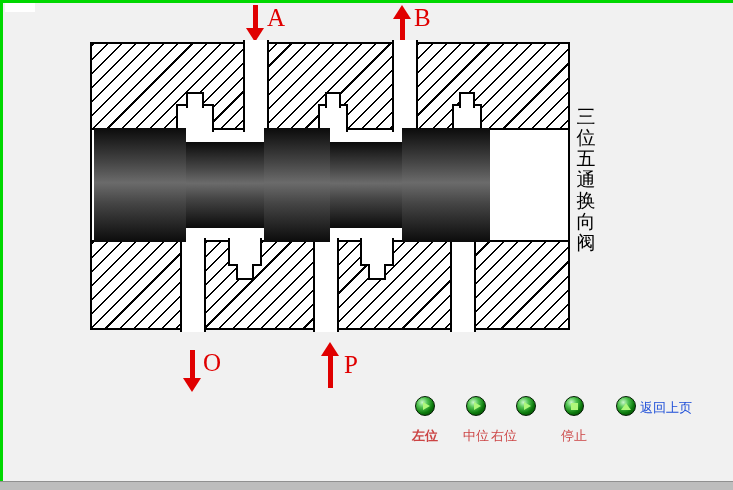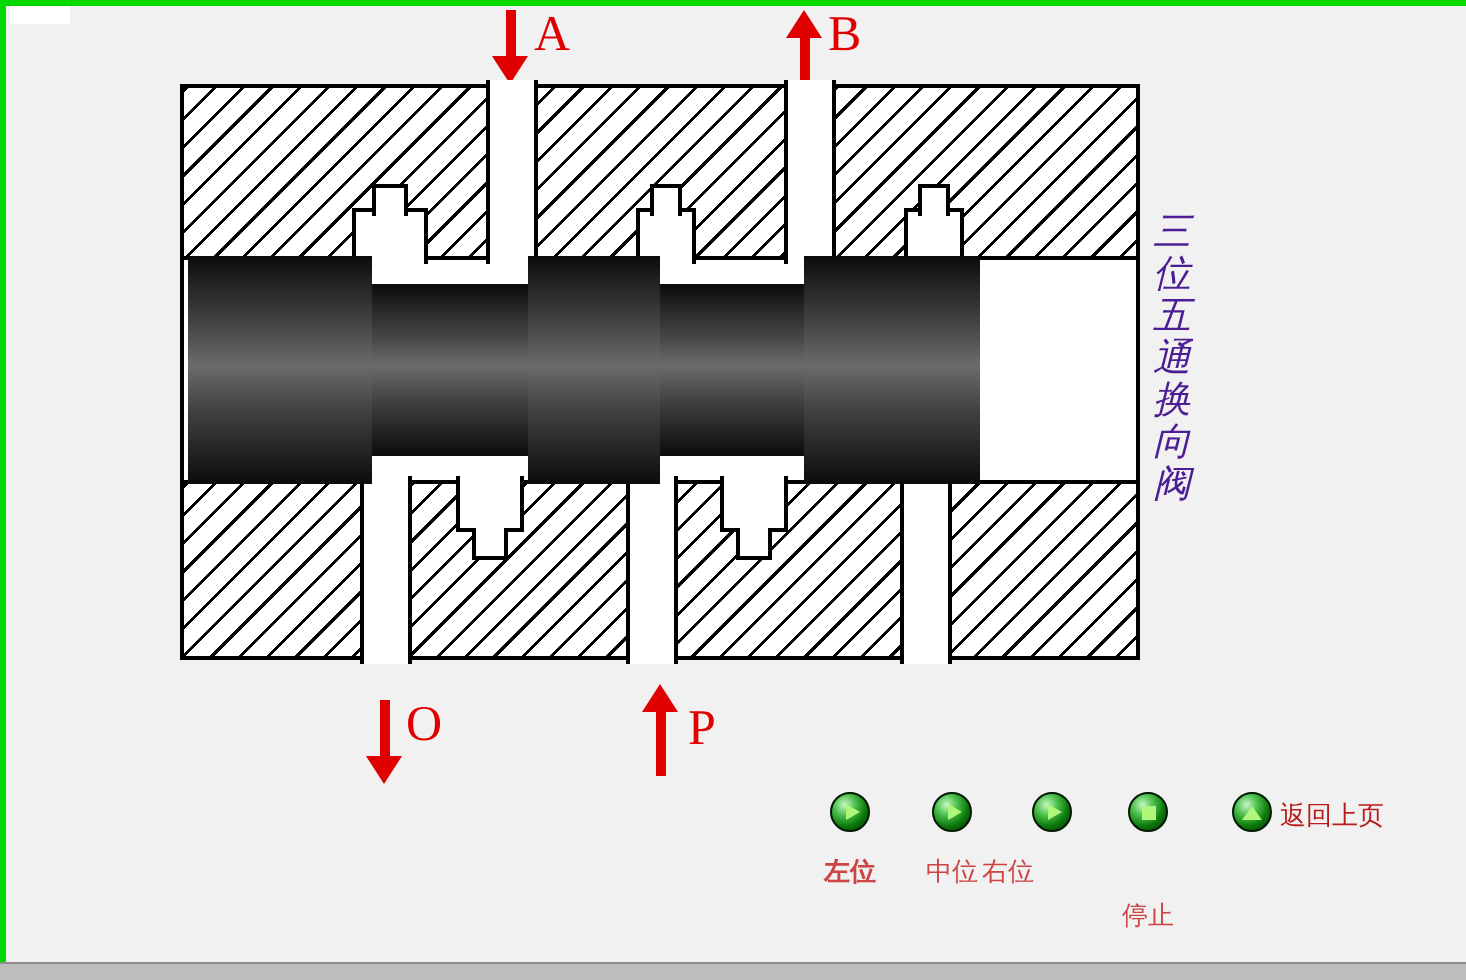--- a/index.html
+++ b/index.html
@@ -46,8 +46,8 @@
   .head-up { width:0; height:0; border-left:9px solid transparent; border-right:9px solid transparent; border-bottom:14px solid #e00000; }
   .plabel { color:#e00000; font-family:"Liberation Serif", serif; font-size:25px; }
 
-  .vtitle { left:575px; top:106px; width:22px; color:#4c1d95; font-size:19px; line-height:21px;
-            word-break:break-all; text-align:center;font-style:italic; }
+  .vtitle { left:575px; top:106px; width:22px; color:#000000; font-size:19px; line-height:21px;
+            word-break:break-all; text-align:center; }
 
   
   .orb {

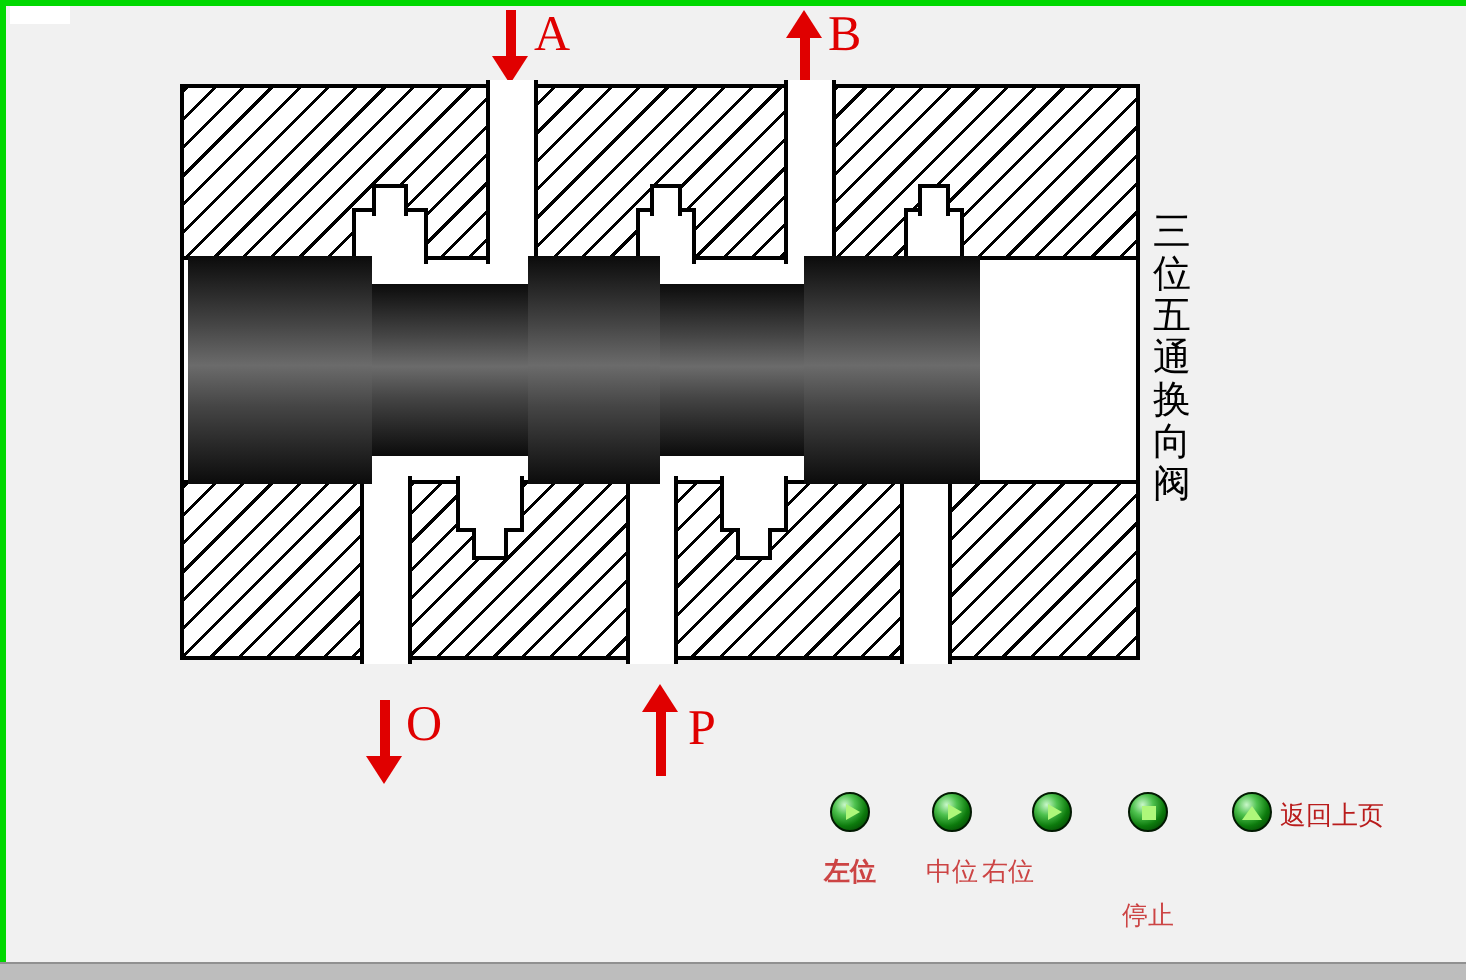--- a/index.html
+++ b/index.html
@@ -61,7 +61,7 @@
   .i-stop { width:7px; height:7px; background:#aef77a; }
   .i-up   { width:0; height:0; border-left:5px solid transparent; border-right:5px solid transparent; border-bottom:7px solid #aef77a; }
   .cap { color:#cc4444; font-size:13px; width:44px; text-align:center; }
-  .backcap { color:#b91c1c; font-size:13px; cursor:pointer; }
+  .backcap { color:#1d4ed8; font-size:13px; cursor:pointer; }
 </style>
 </head>
 <body>

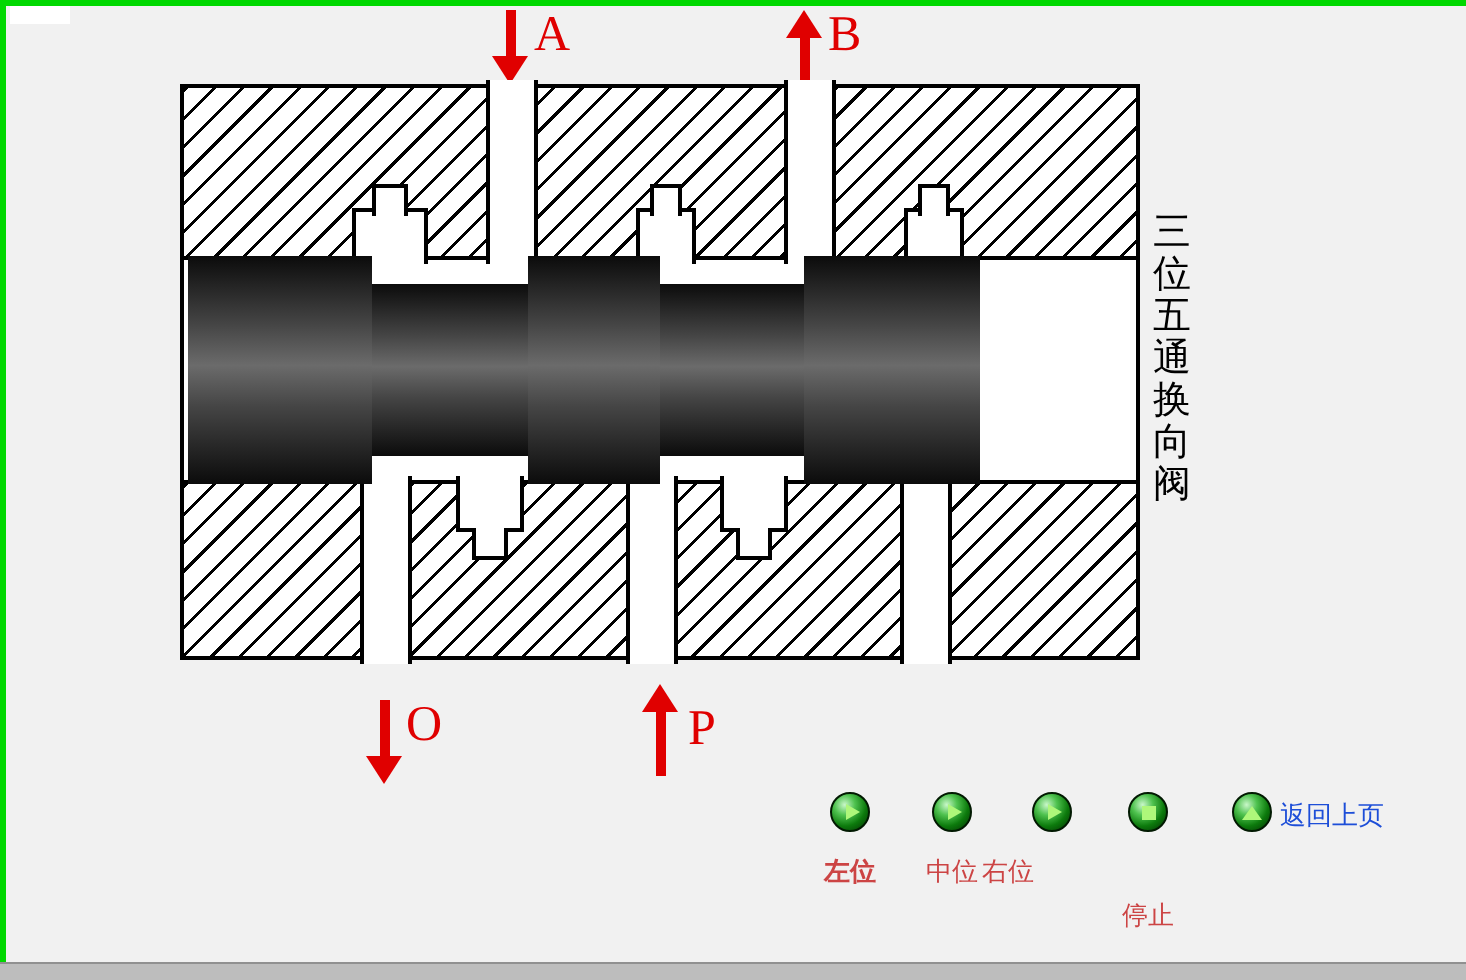--- a/index.html
+++ b/index.html
@@ -139,7 +139,7 @@
 <div class="abs cap" style="left:403px; top:427px;font-weight:bold;">左位</div>
 <div class="abs cap" style="left:454px; top:427px;">中位</div>
 <div class="abs cap" style="left:482px; top:427px;">右位</div>
-<div class="abs cap" style="left:552px; top:449px;">停止</div>
+<div class="abs cap" style="left:552px; top:427px;">停止</div>
 <div class="abs backcap" style="left:640px; top:399px;">返回上页</div>
 
 </body></html>

